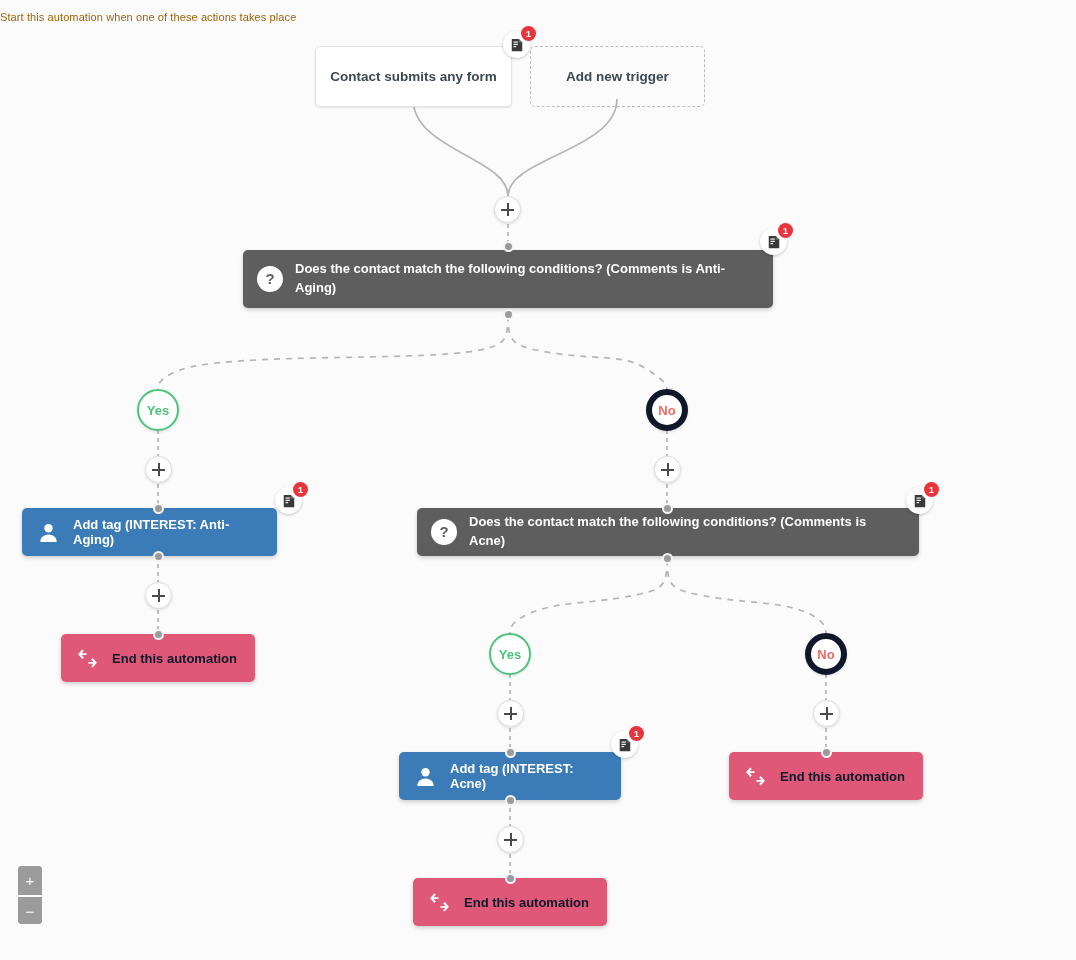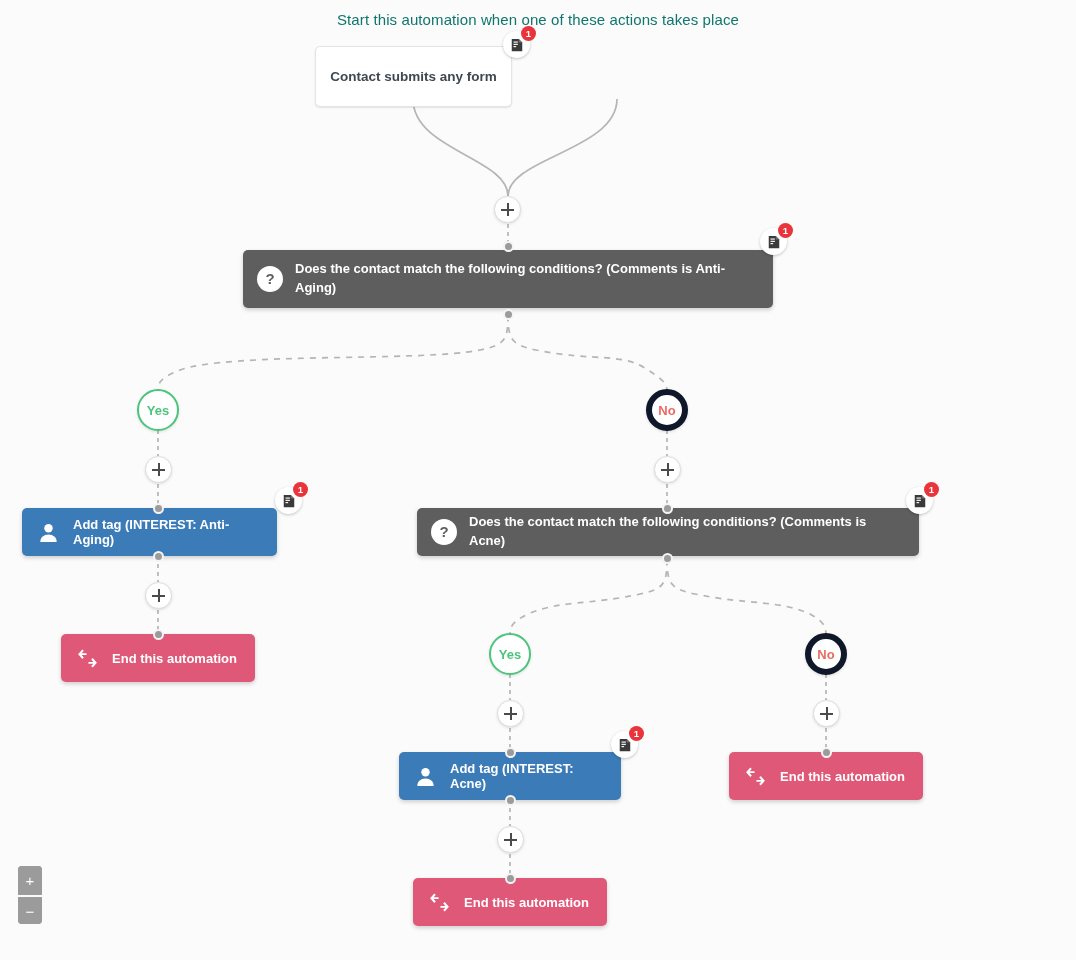--- a/index.html
+++ b/index.html
@@ -23,9 +23,9 @@
     position: absolute;
     left: 0; top: 11px;
     width: 1076px;
-    text-align: center;
-    font-size: 15px;
-    color: #0f766e;
+    text-align: left;
+    font-size: 11px;
+    color: #a16207;
     letter-spacing: .1px;
   }
 

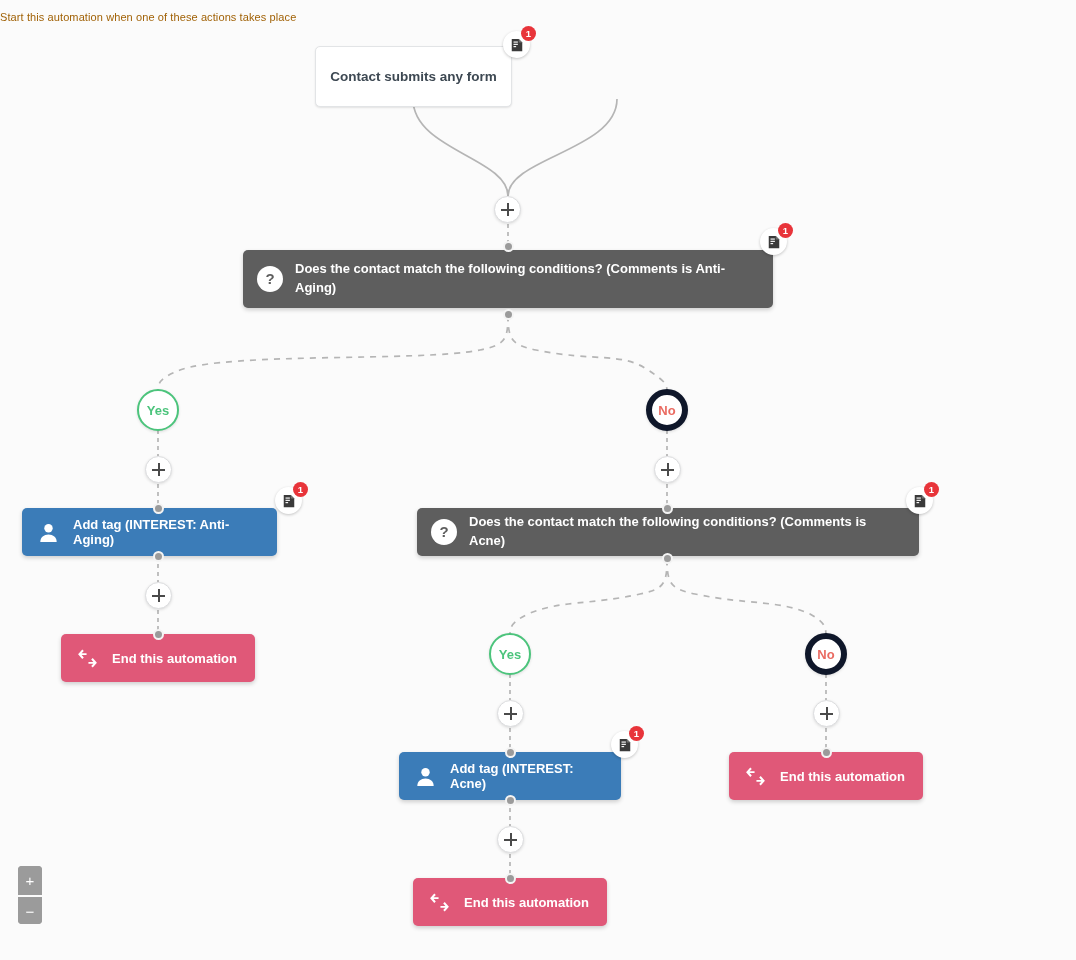--- a/index.html
+++ b/index.html
@@ -252,6 +252,9 @@
     <span class="count">1</span>
   </div>
 
+  <div class="node trigger dashed" style="left:530px; top:46px; width:175px;">
+    <span>Add new trigger</span>
+  </div>
 
   <div class="plus" style="left:494px; top:196px;"></div>
   <div class="knob" style="left:503px; top:241px;"></div>

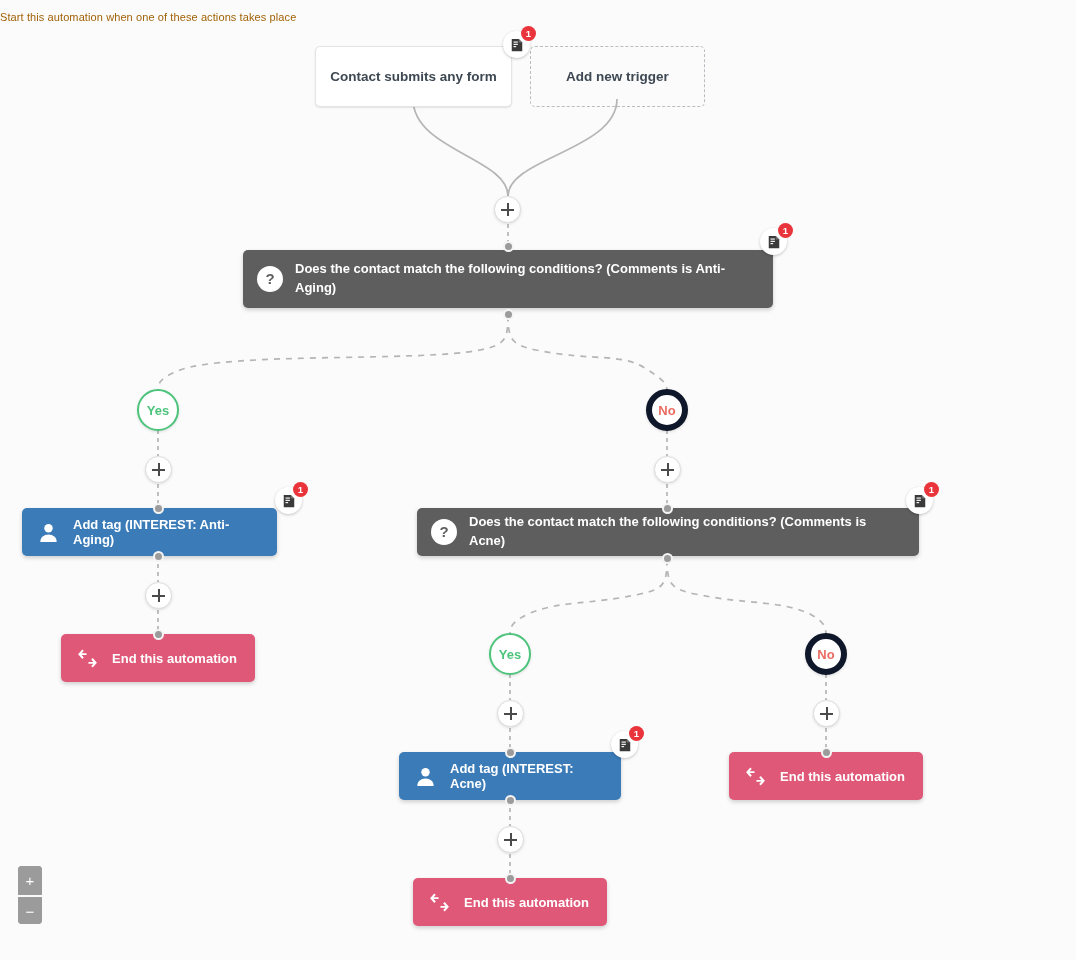--- a/index.html
+++ b/index.html
@@ -91,7 +91,7 @@
   .act-pink {
     background: #e05878;
     box-shadow: 0 2px 4px rgba(0,0,0,.18);
-    color: #ffffff;
+    color: #0f172a;
     font-size: 13px;
     font-weight: bold;
     padding: 0 18px 0 14px;

